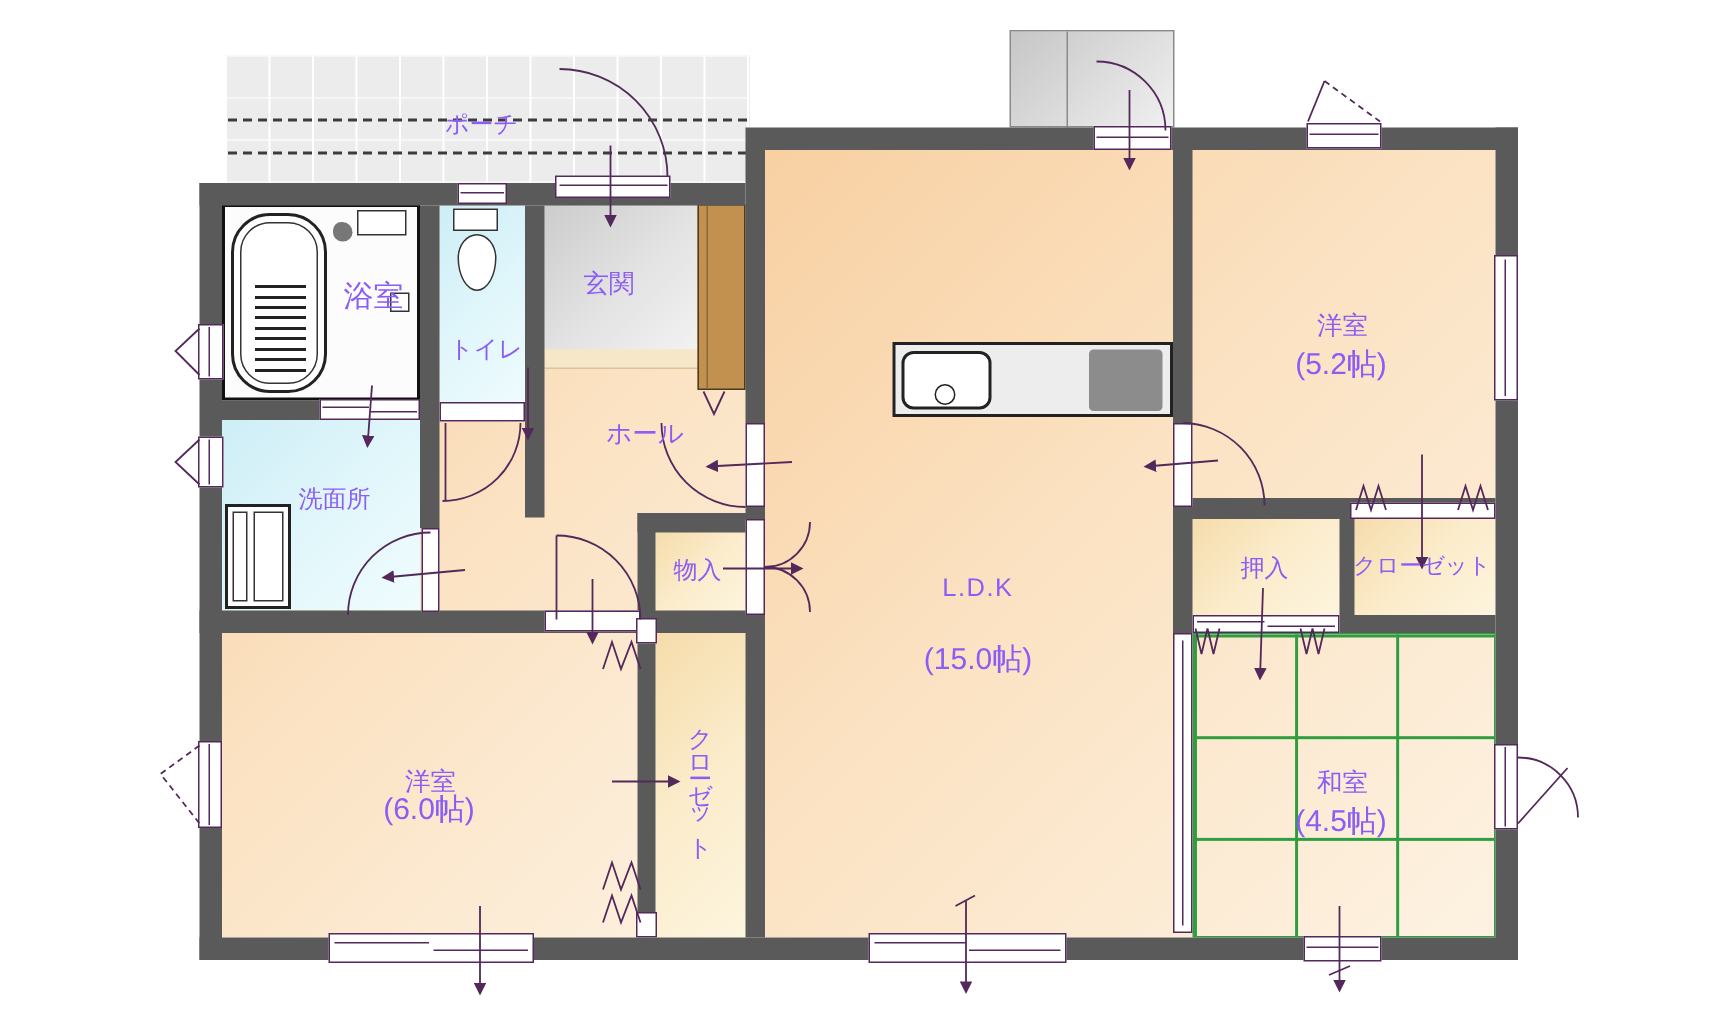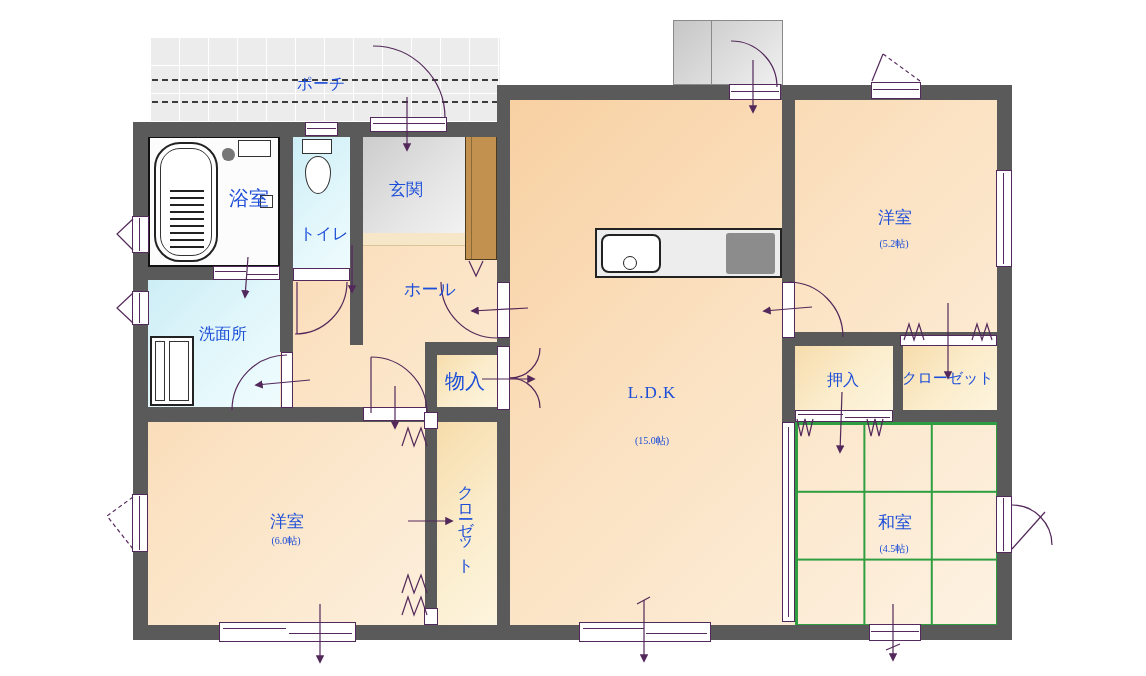--- a/index.html
+++ b/index.html
@@ -11,8 +11,8 @@
   .room-cream{background:linear-gradient(135deg,#f6dcab 0%,#fbeccb 50%,#fdf5de 100%);}
   .room-cyan{background:linear-gradient(135deg,#cdeef6 0%,#e2f7fb 55%,#f0fcfe 100%);}
   .room-gray{background:linear-gradient(135deg,#cccccc 0%,#e3e3e3 55%,#f2f2f2 100%);}
-  .label{position:absolute;transform:translate(-50%,-50%);color:#1d4ed8;font-size:17px;
-         white-space:nowrap;line-height:1.1;font-family:Liberation Serif, serif;}
+  .label{position:absolute;transform:translate(-50%,-50%);color:#8b5cf6;font-size:17px;
+         white-space:nowrap;line-height:1.1;}
   .label.size{font-size:10px;}
   .label.vert{writing-mode:vertical-rl;text-orientation:mixed;font-size:16px;}
   .winh,.winv,.frame{position:absolute;background:#fff;border:1px solid #53285a;box-sizing:border-box;}

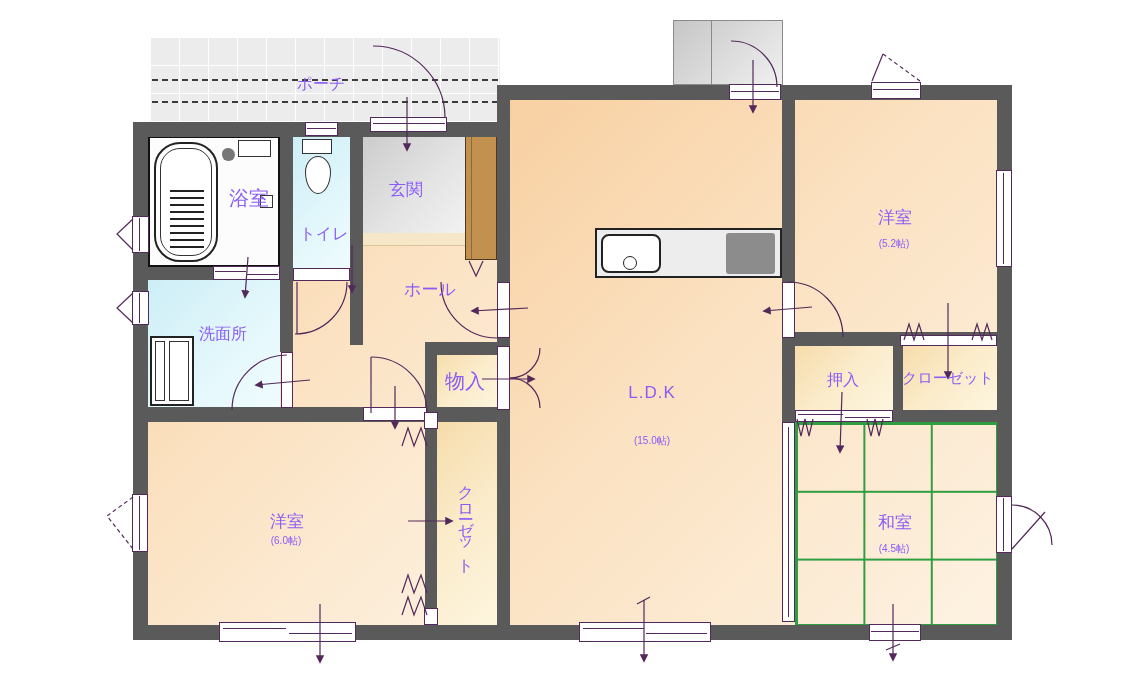--- a/index.html
+++ b/index.html
@@ -13,7 +13,7 @@
   .room-gray{background:linear-gradient(135deg,#cccccc 0%,#e3e3e3 55%,#f2f2f2 100%);}
   .label{position:absolute;transform:translate(-50%,-50%);color:#8b5cf6;font-size:17px;
          white-space:nowrap;line-height:1.1;}
-  .label.size{font-size:10px;}
+  .label.size{font-size:20px;}
   .label.vert{writing-mode:vertical-rl;text-orientation:mixed;font-size:16px;}
   .winh,.winv,.frame{position:absolute;background:#fff;border:1px solid #53285a;box-sizing:border-box;}
   .winh .ln{position:absolute;left:2%;right:2%;top:42%;border-top:1px solid #53285a;}

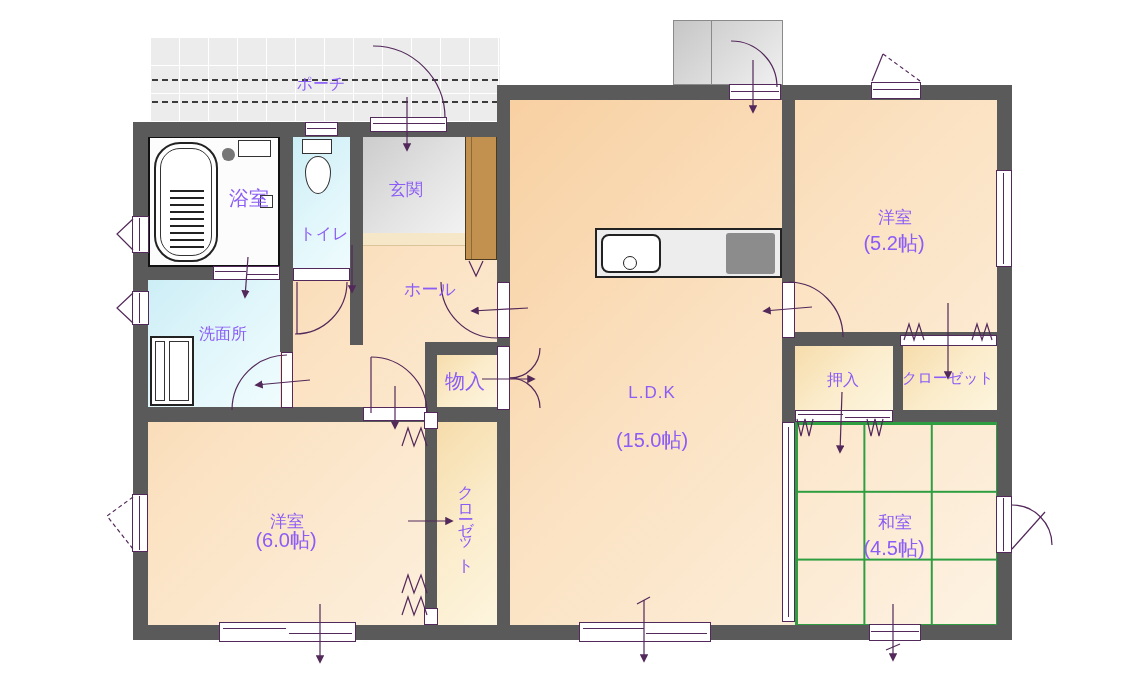--- a/index.html
+++ b/index.html
@@ -222,7 +222,7 @@
   <div class="label" style="left:406px;top:190px;">玄関</div>
   <div class="label" style="left:430px;top:290px;">ホール</div>
   <div class="label" style="left:223px;top:334px;font-size:16px;">洗面所</div>
-  <div class="label" style="left:465px;top:381px;font-size:20px;">物入</div>
+  <div class="label" style="left:465px;top:381px;font-size:16px;">物入</div>
   <div class="label" style="left:652px;top:393px;letter-spacing:1px;">L.D.K</div>
   <div class="label size" style="left:652px;top:440px;">(15.0帖)</div>
   <div class="label" style="left:895px;top:218px;">洋室</div>

